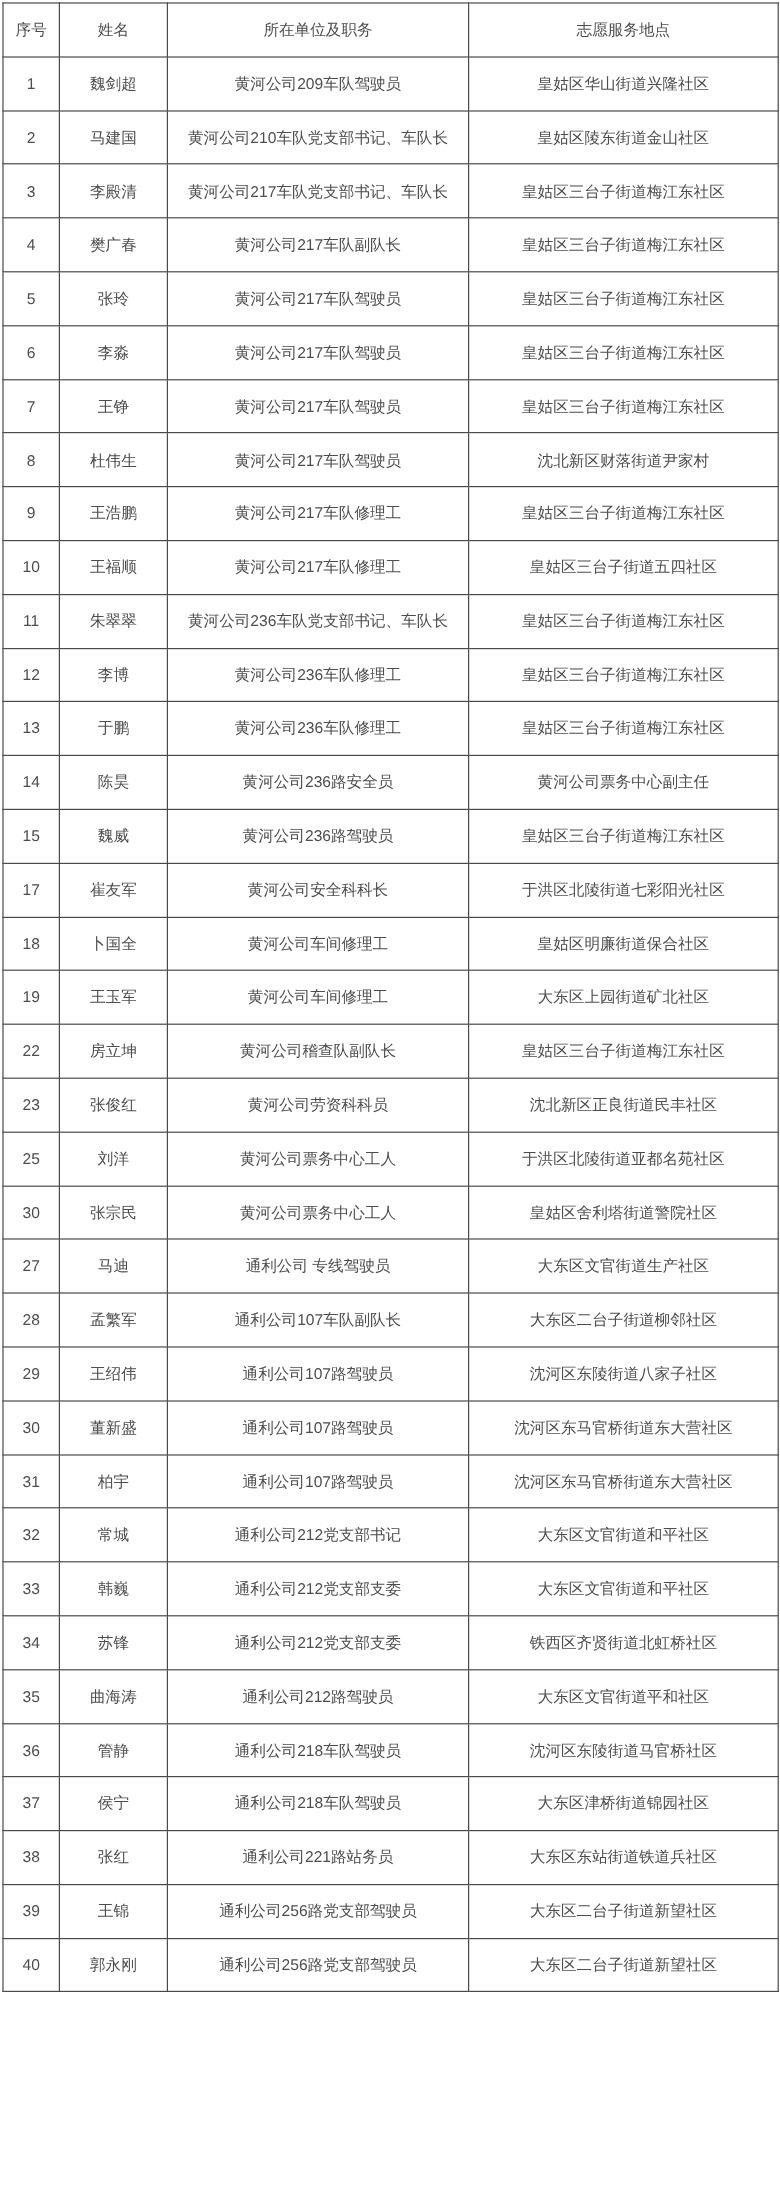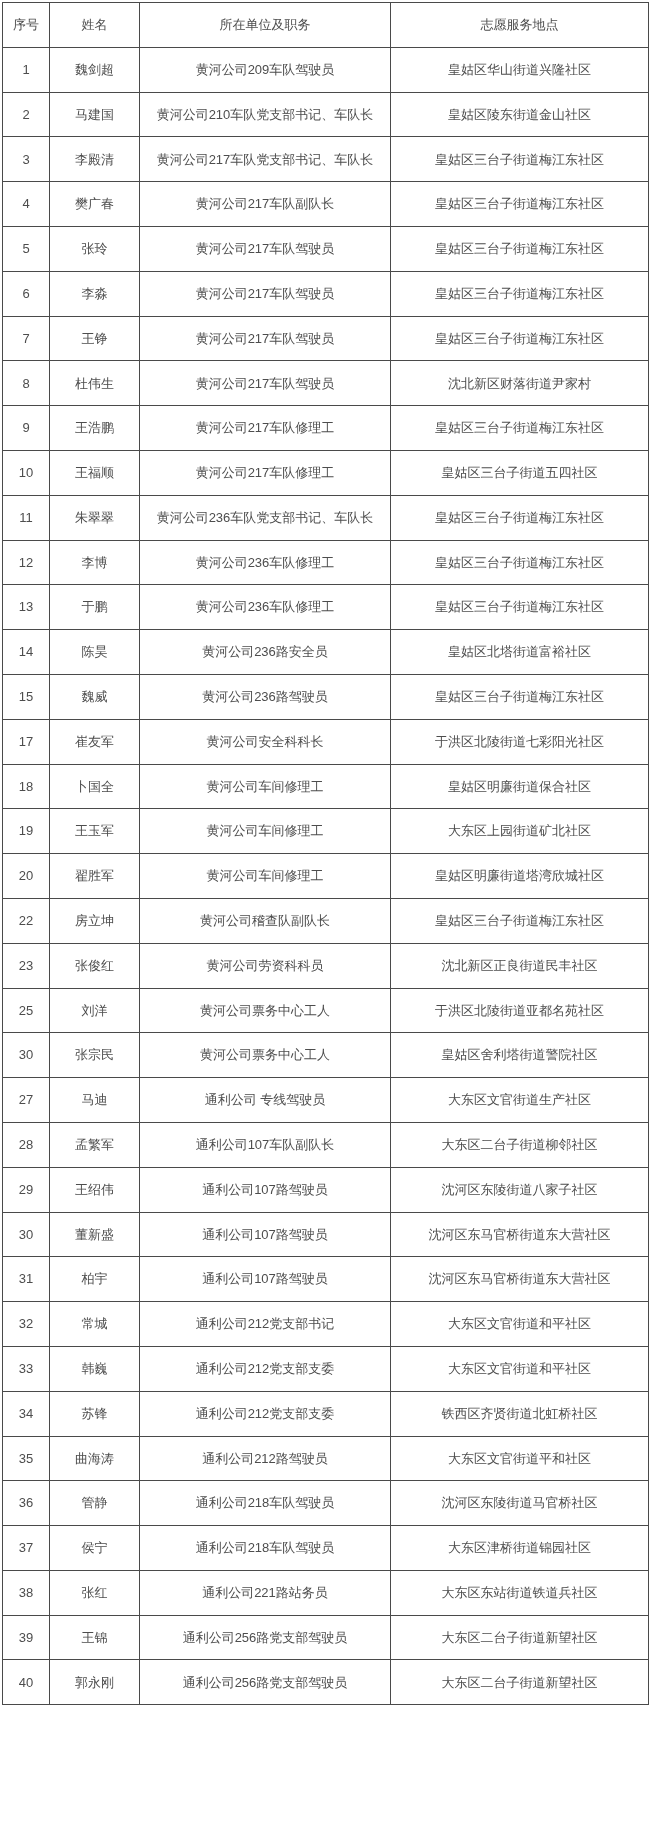--- a/index.html
+++ b/index.html
@@ -143,7 +143,7 @@
           <td>14</td>
           <td>陈昊</td>
           <td>黄河公司236路安全员</td>
-          <td>皇姑区北塔街道富裕社区</td>
+          <td>黄河公司票务中心副主任</td>
         </tr>
         <tr>
           <td>15</td>

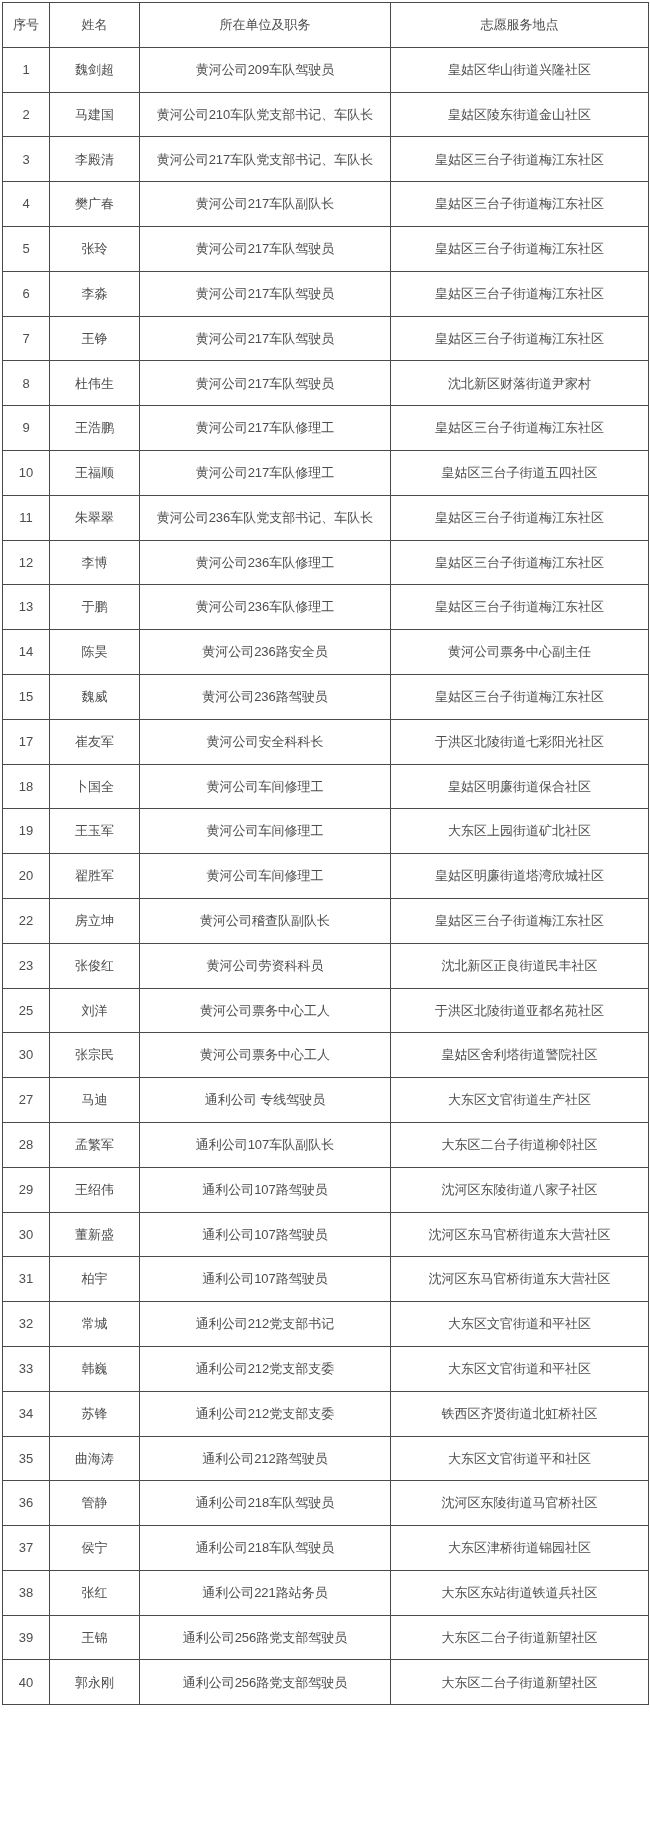--- a/index.html
+++ b/index.html
@@ -170,12 +170,6 @@
           <td>大东区上园街道矿北社区</td>
         </tr>
         <tr>
-          <td>20</td>
-          <td>翟胜军</td>
-          <td>黄河公司车间修理工</td>
-          <td>皇姑区明廉街道塔湾欣城社区</td>
-        </tr>
-        <tr>
           <td>22</td>
           <td>房立坤</td>
           <td>黄河公司稽查队副队长</td>

